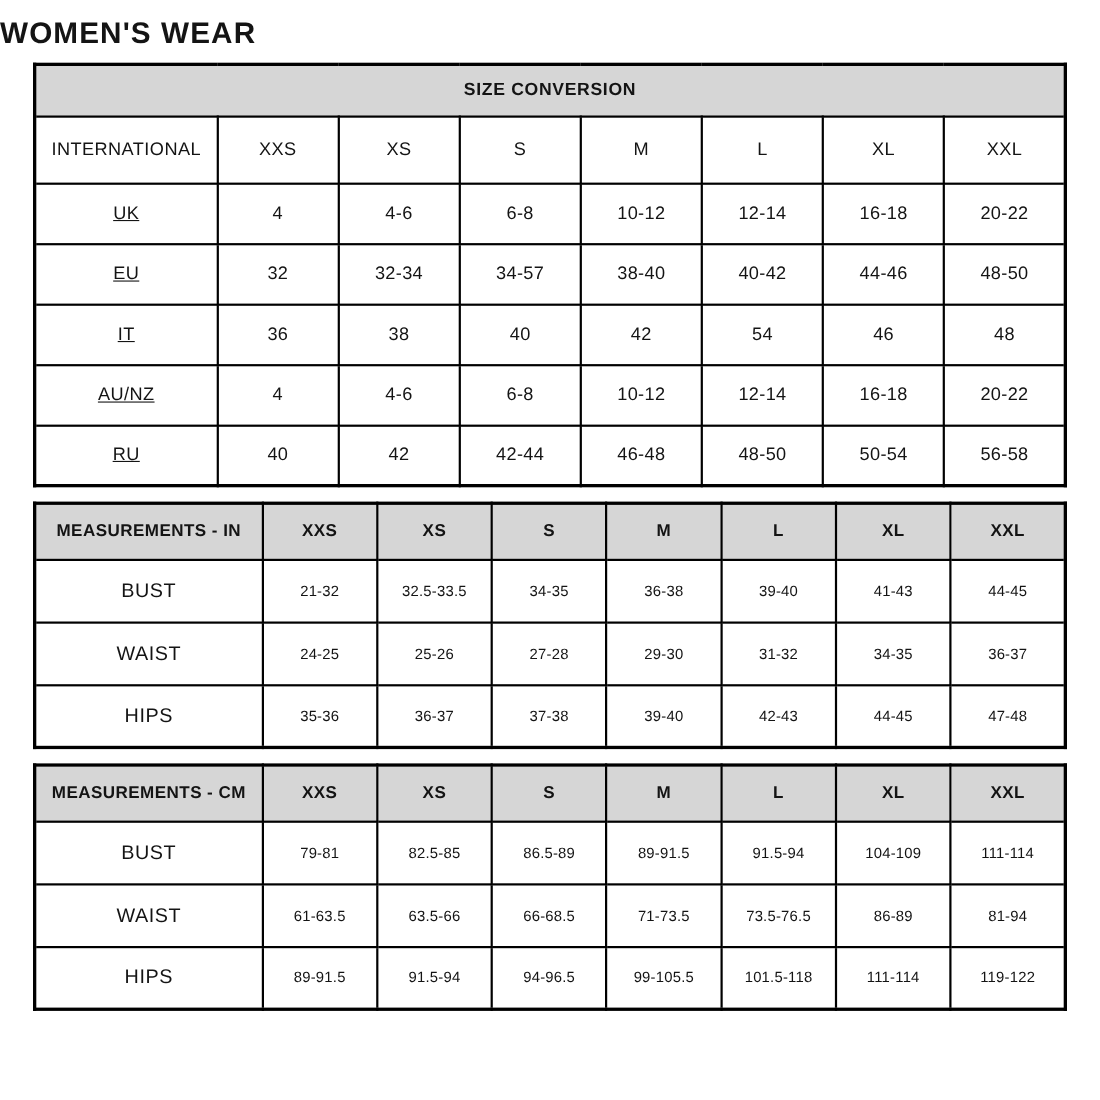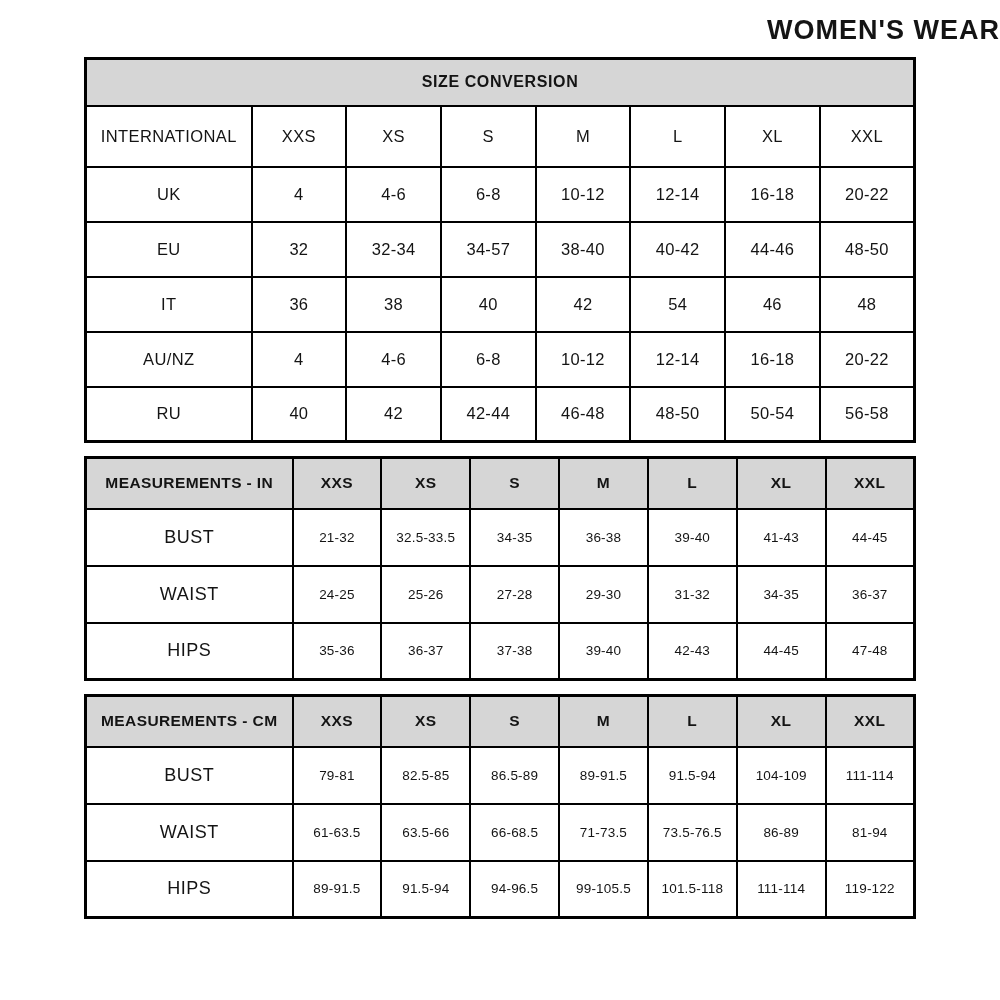--- a/index.html
+++ b/index.html
@@ -16,7 +16,7 @@
     font-family:"Liberation Sans",sans-serif;
   }
   .page-title{
-    text-align:right;
+    text-align:left;
     font-size:27px;font-weight:700;letter-spacing:1px;
     margin:0;padding:15px 0 11px 0;
   }

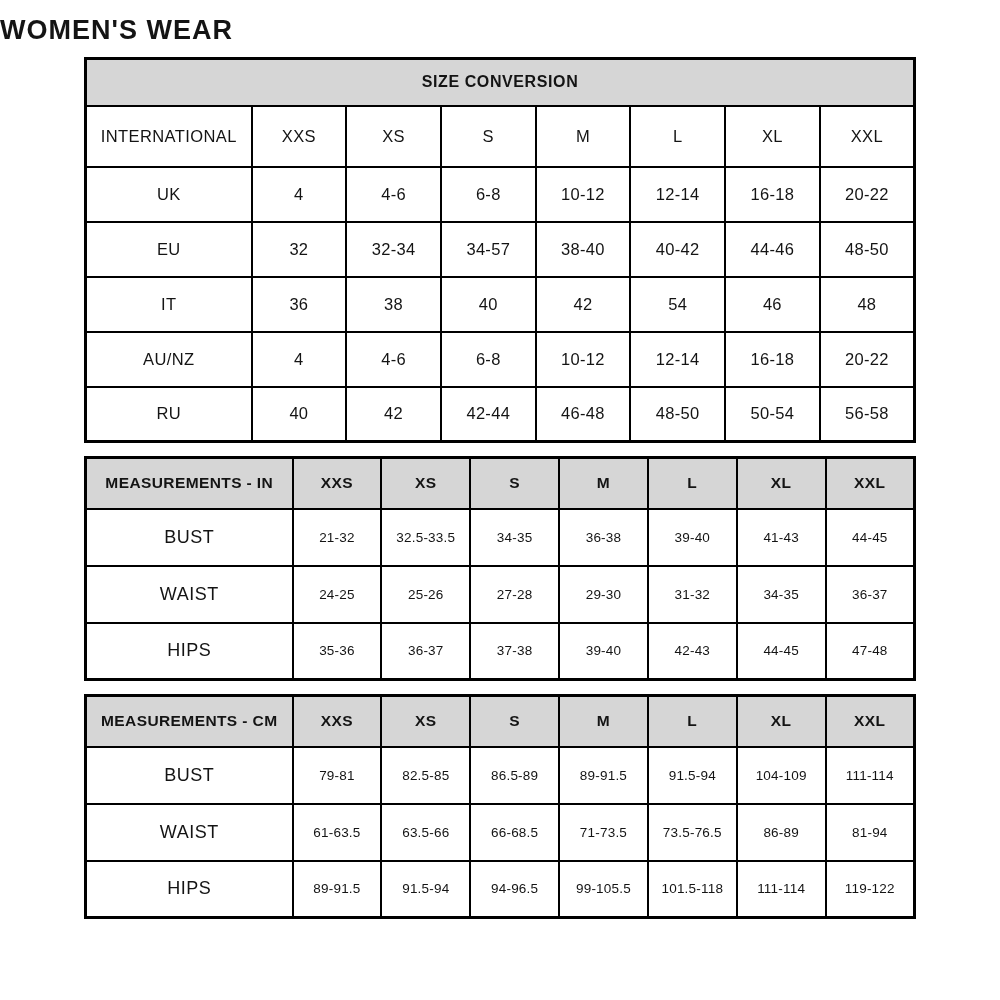--- a/index.html
+++ b/index.html
@@ -21,7 +21,7 @@
     margin:0;padding:15px 0 11px 0;
   }
   table{
-    width:832px;margin:0 auto 13px auto;
+    width:940px;margin:0 auto 13px auto;
     border-collapse:collapse;table-layout:fixed;
     border:3px solid var(--border);
   }

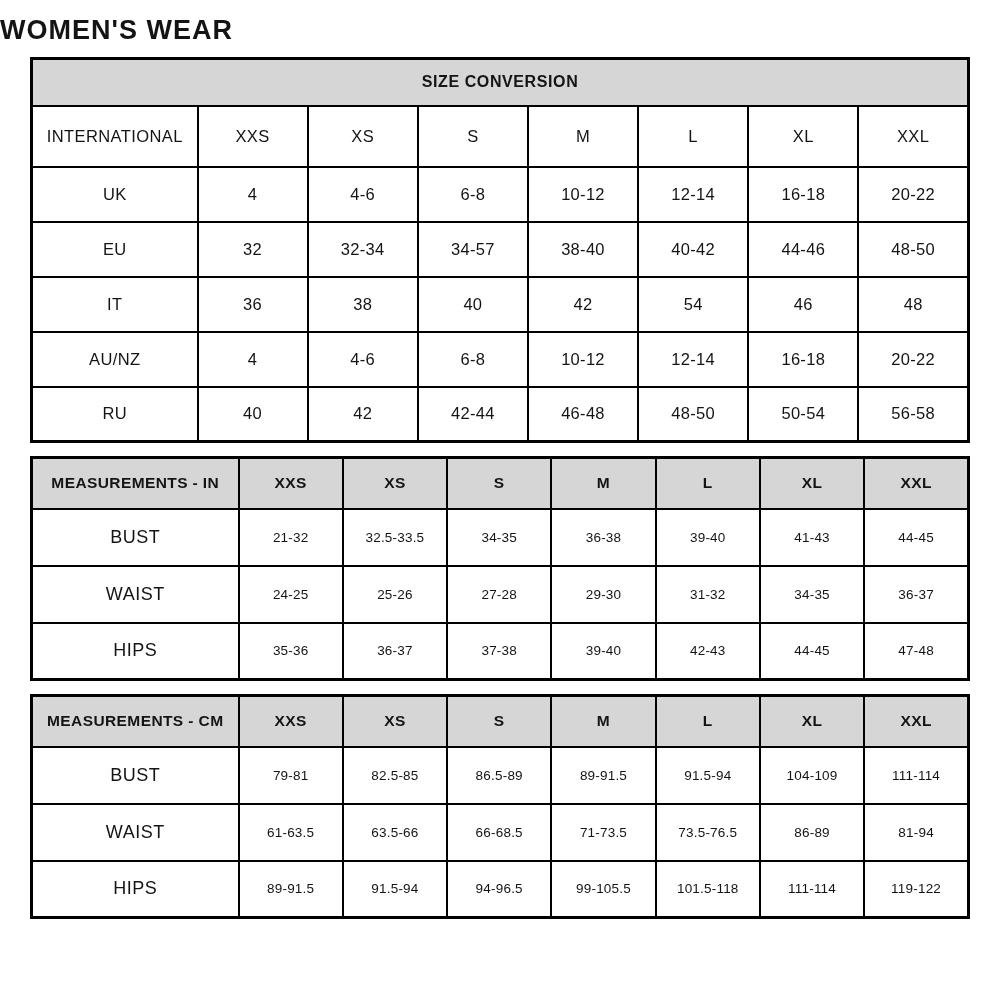--- a/index.html
+++ b/index.html
@@ -37,7 +37,7 @@
     height:47px;
   }
   .t-conv .col-head{height:61px;font-size:16.5px;letter-spacing:.4px;}
-  .t-conv .row-label{font-size:16.5px;letter-spacing:.4px;}
+  .t-conv .row-label{font-size:16.5px;letter-spacing:.4px;text-decoration:underline;}
   .t-conv .data{height:55px;font-size:16.5px;letter-spacing:.3px;}
   
   .t-meas .m-head{

